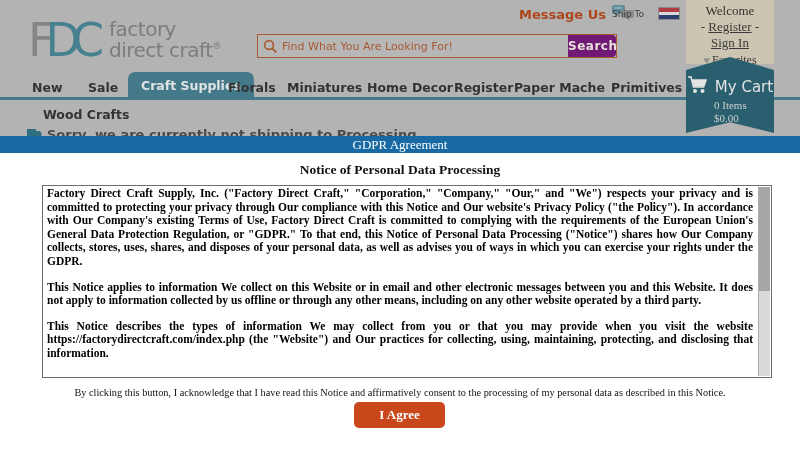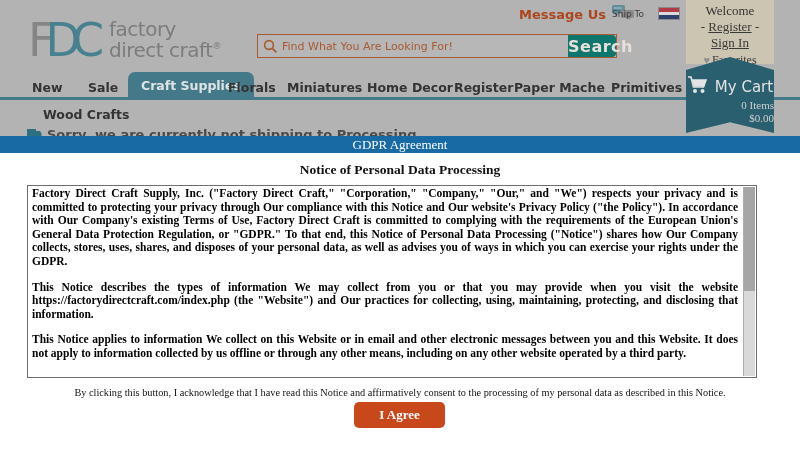--- a/index.html
+++ b/index.html
@@ -27,7 +27,7 @@
   .search-icon-wrap { width:24px; display:flex; align-items:center; justify-content:center; }
   .search-input { flex:1; border:0; outline:0; background:transparent; font-size:11px; color:#a85a32; font-family:"DejaVu Sans", sans-serif; }
   .search-input::placeholder { color:#a85a32; opacity:1; }
-  .search-btn { width:48px; background:#0f766e; color:#e7e0da; font-weight:bold; font-size:16px; border:0; border-radius:0 4px 4px 0; cursor:pointer; letter-spacing:0.5px; font-family:"DejaVu Sans", sans-serif; }
+  .search-btn { width:48px; background:#701a75; color:#e7e0da; font-weight:bold; font-size:12px; border:0; border-radius:0 4px 4px 0; cursor:pointer; letter-spacing:0.5px; font-family:"DejaVu Sans", sans-serif; }
 
   
   .welcome-ribbon { position:absolute; left:686px; top:0; width:88px; height:64px; background:#ccc5b1; z-index:5;

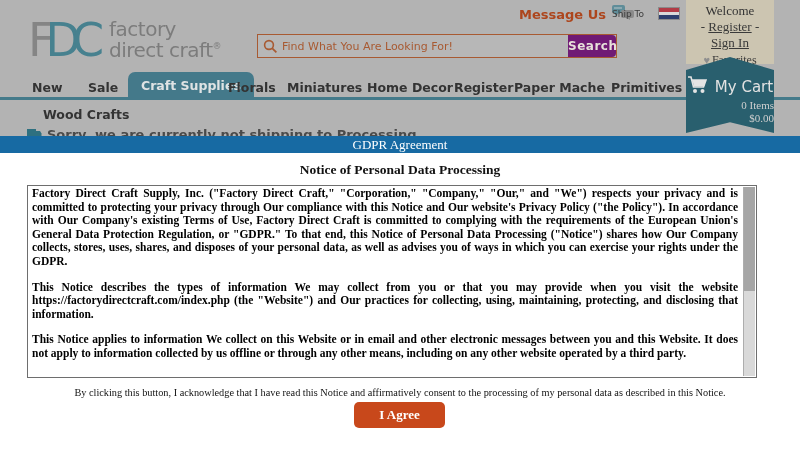--- a/index.html
+++ b/index.html
@@ -39,7 +39,7 @@
 
   .cart-ribbon { position:absolute; left:686px; top:57px; width:88px; height:76px; background:#295f6e; z-index:6;
     clip-path:polygon(0 17%, 50% 0, 100% 17%, 100% 100%, 50% 86%, 0 100%);
-    color:#dcdcdc; text-align:right; cursor:pointer; }
+    color:#dcdcdc; text-align:left; cursor:pointer; }
   .cart-top { display:flex; align-items:center; justify-content:center; gap:6px; margin-top:18px; }
   .cart-title { font-size:15px; color:#e2e2e2; }
   .cart-sub { font-family:"Liberation Serif", serif; font-size:11px; line-height:13px; color:#cfcfcf; }

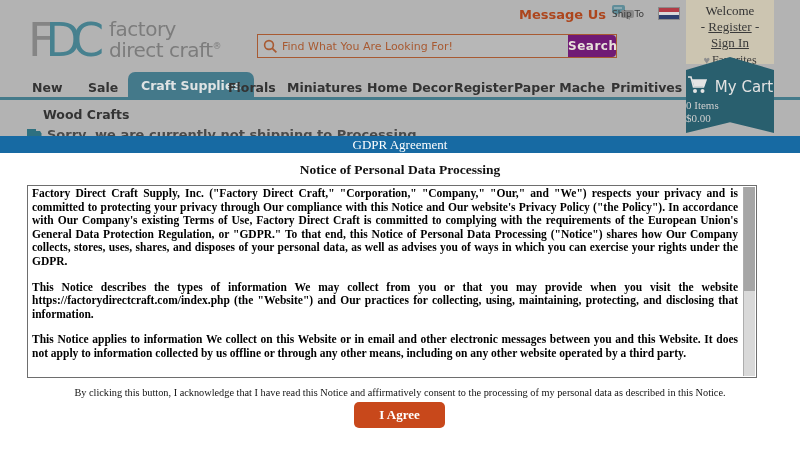--- a/index.html
+++ b/index.html
@@ -42,7 +42,7 @@
     color:#dcdcdc; text-align:left; cursor:pointer; }
   .cart-top { display:flex; align-items:center; justify-content:center; gap:6px; margin-top:18px; }
   .cart-title { font-size:15px; color:#e2e2e2; }
-  .cart-sub { font-family:"Liberation Serif", serif; font-size:11px; line-height:13px; color:#cfcfcf; }
+  .cart-sub { font-family:"Liberation Serif", serif; font-size:11px; line-height:13px; color:#cfcfcf;padding-left:28px; }
 
   
   .nav-underline { position:absolute; left:0; top:97px; width:800px; height:3px; background:#447a8a; z-index:1; }

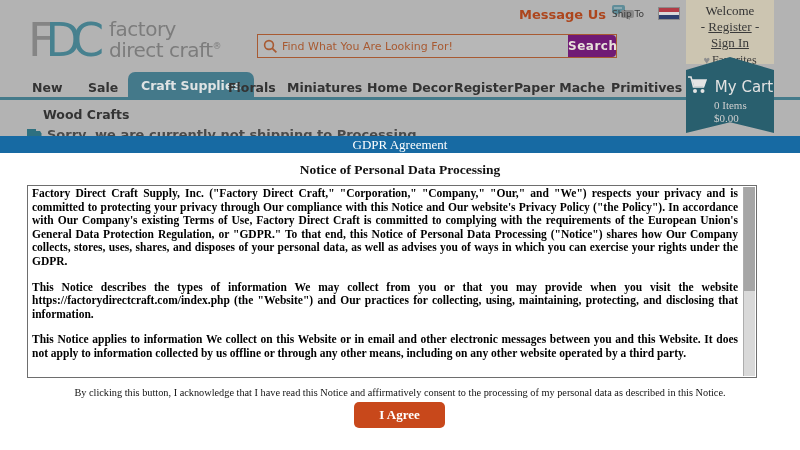--- a/index.html
+++ b/index.html
@@ -60,7 +60,7 @@
   .gdpr-title { color:#fff; font-family:"Liberation Serif", serif; font-weight:normal; font-size:13px; }
   .modal-body { position:absolute; left:0; top:153px; width:800px; height:297px; background:#ffffff; z-index:10; }
   .modal-heading { text-align:center; margin-top:9px; font-family:"Liberation Serif", serif; font-weight:bold; font-size:13.5px; color:#111; }
-  .notice-box { position:absolute; left:27px; top:32px; width:730px; height:193px; border:1px solid #6e6e6e; background:#fff;
+  .notice-box { position:absolute; left:42px; top:32px; width:730px; height:193px; border:1px solid #6e6e6e; background:#fff;
     padding:1px 18px 6px 4px; overflow:hidden; }
   .notice-box p { font-family:"Liberation Serif", serif; font-weight:bold; font-size:11.5px; line-height:13.6px; color:#000; margin-bottom:12px; text-align:justify; }
   .v-scrollbar { position:absolute; right:1px; top:1px; bottom:1px; width:12px; background:#d9d9d9; border-left:1px solid #adadad; cursor:pointer; }

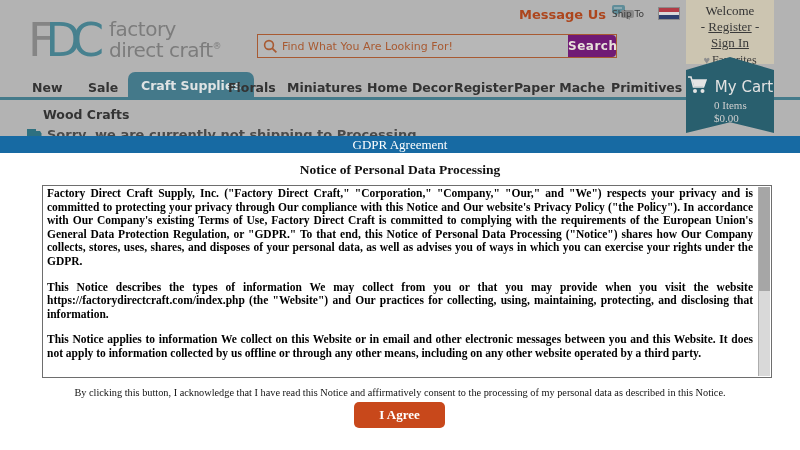--- a/index.html
+++ b/index.html
@@ -177,8 +177,8 @@
     <div class="modal-heading">Notice of Personal Data Processing</div>
     <div class="notice-box">
       <p>Factory Direct Craft Supply, Inc. ("Factory Direct Craft," "Corporation," "Company," "Our," and "We") respects your privacy and is committed to protecting your privacy through Our compliance with this Notice and Our website's Privacy Policy ("the Policy"). In accordance with Our Company's existing Terms of Use, Factory Direct Craft is committed to complying with the requirements of the European Union's General Data Protection Regulation, or "GDPR." To that end, this Notice of Personal Data Processing ("Notice") shares how Our Company collects, stores, uses, shares, and disposes of your personal data, as well as advises you of ways in which you can exercise your rights under the GDPR.</p>
+      <p>This Notice applies to information We collect on this Website or in email and other electronic messages between you and this Website. It does not apply to information collected by us offline or through any other means, including on any other website operated by a third party.</p>
       <p>This Notice describes the types of information We may collect from you or that you may provide when you visit the website https://factorydirectcraft.com/index.php (the "Website") and Our practices for collecting, using, maintaining, protecting, and disclosing that information.</p>
-      <p>This Notice applies to information We collect on this Website or in email and other electronic messages between you and this Website. It does not apply to information collected by us offline or through any other means, including on any other website operated by a third party.</p>
       <div class="v-scrollbar">
         <div class="v-scroll-thumb"></div>
       </div>

